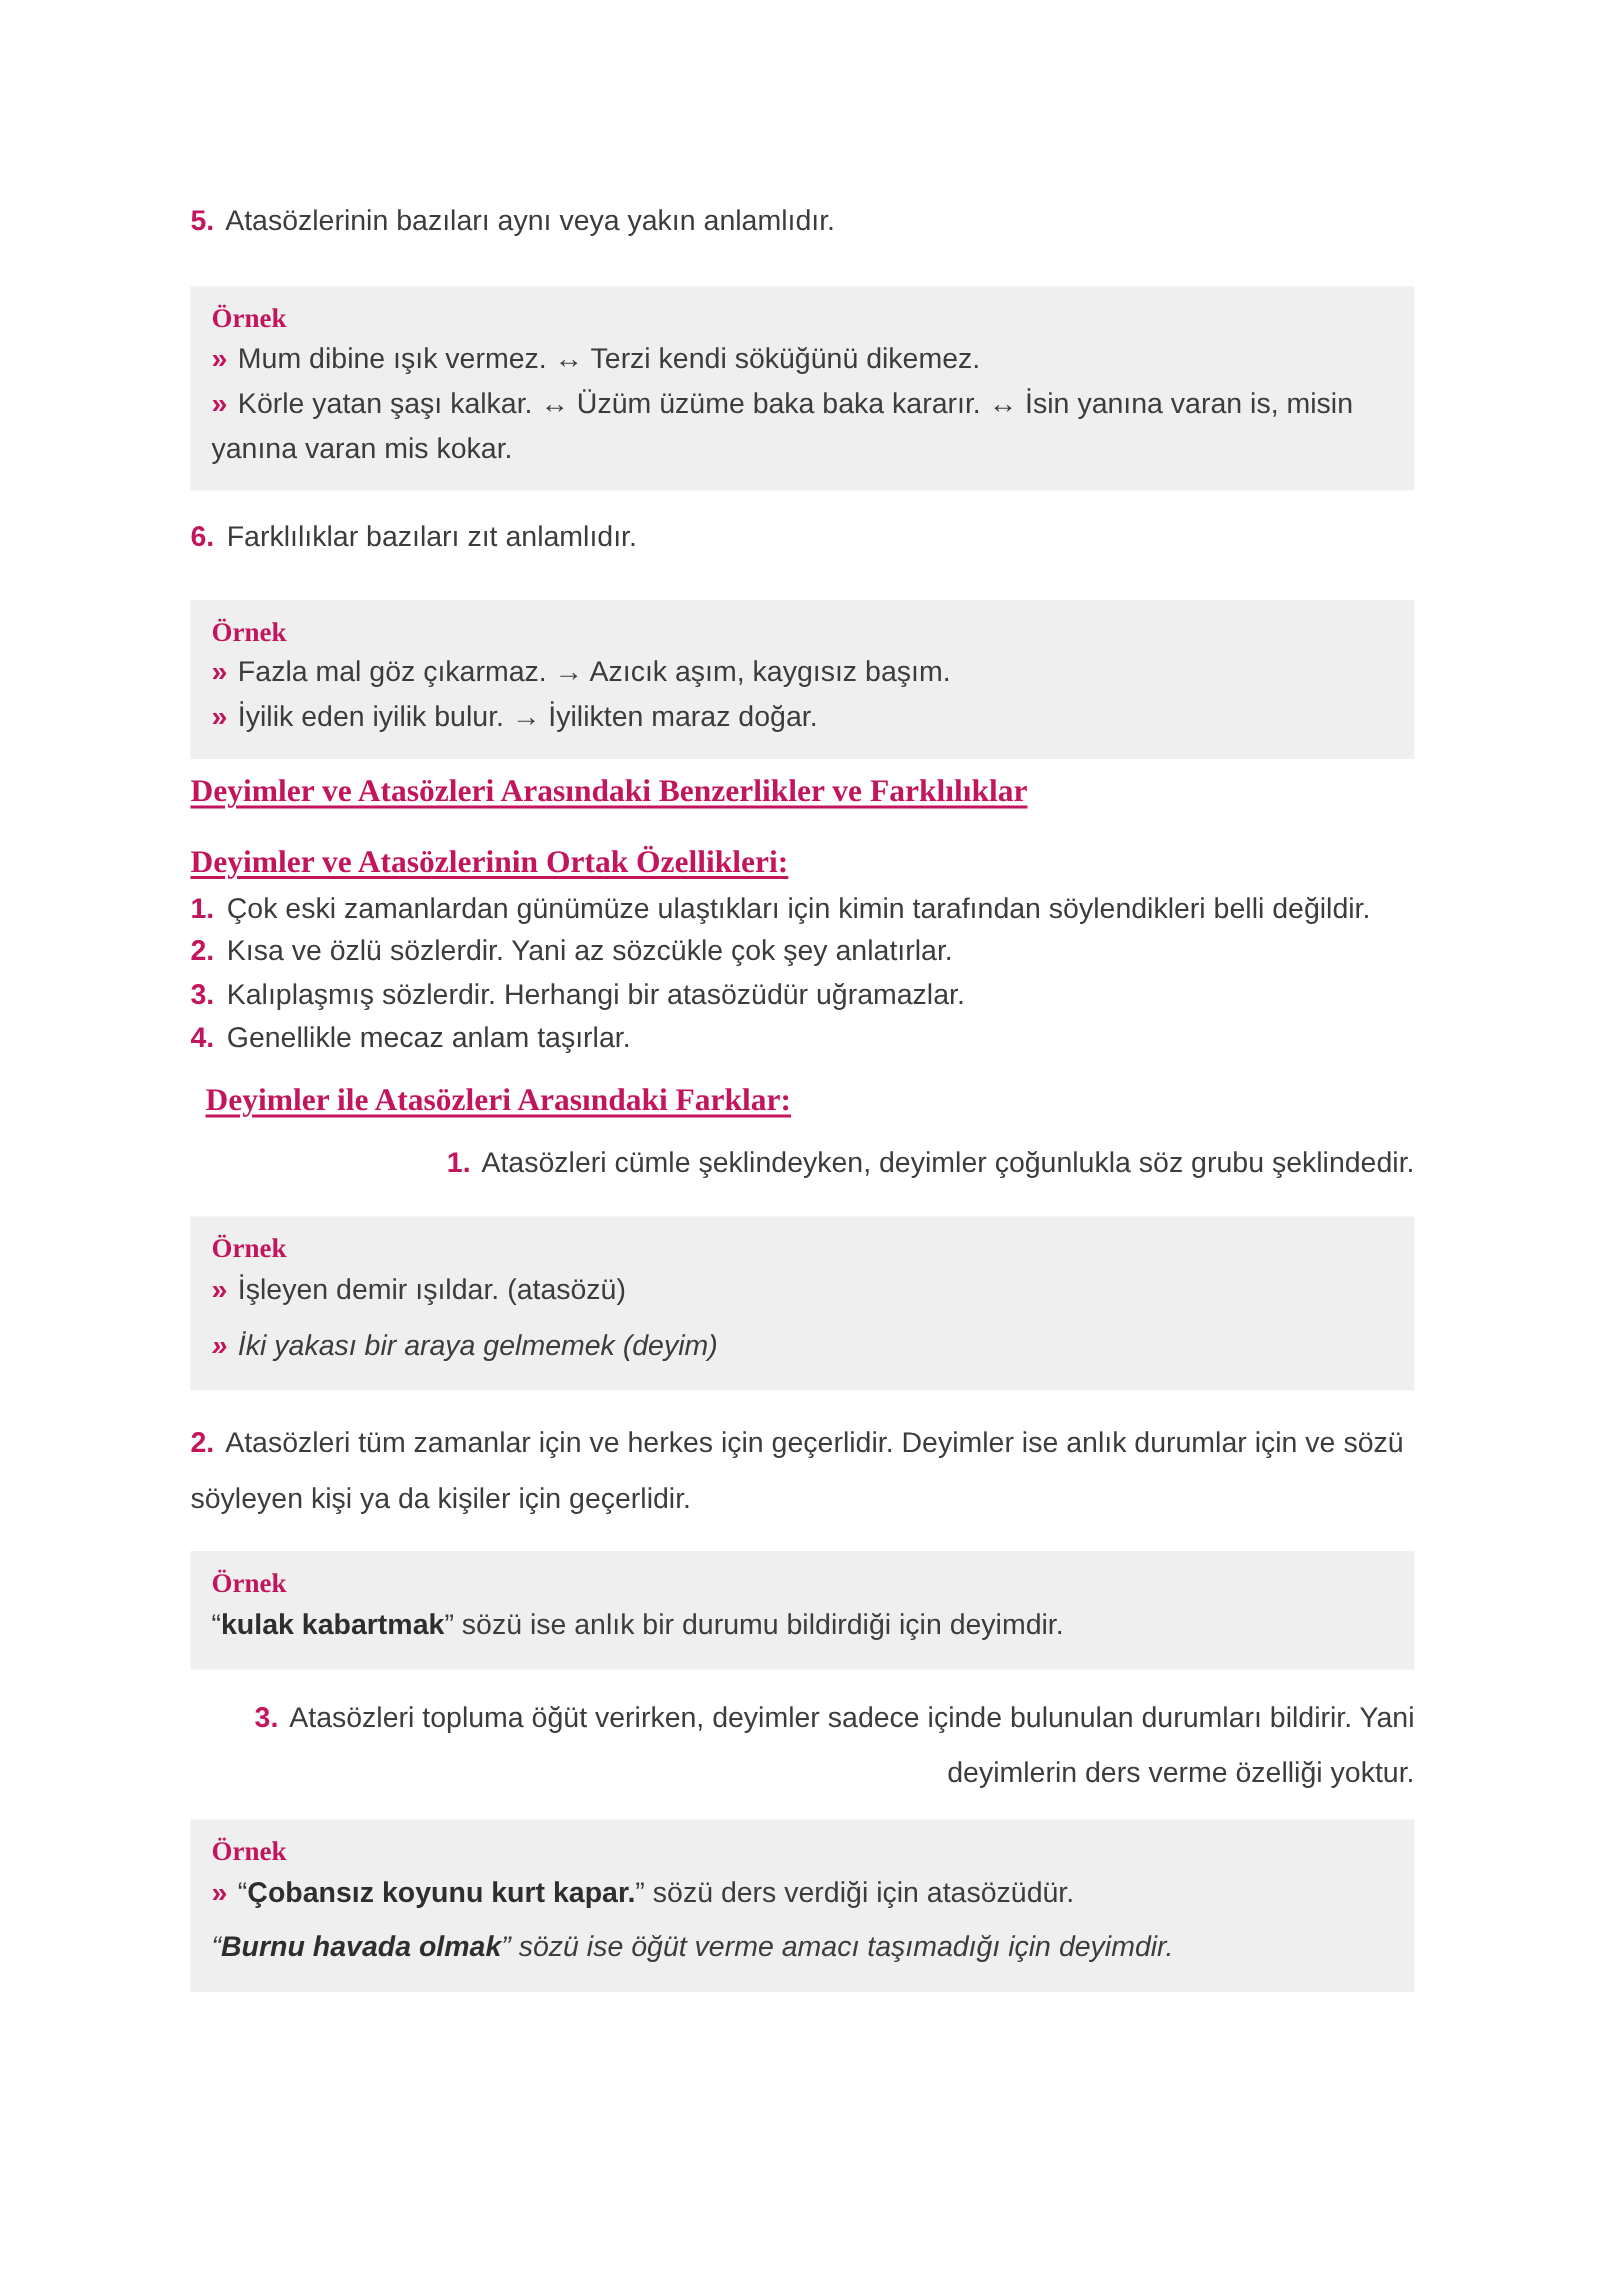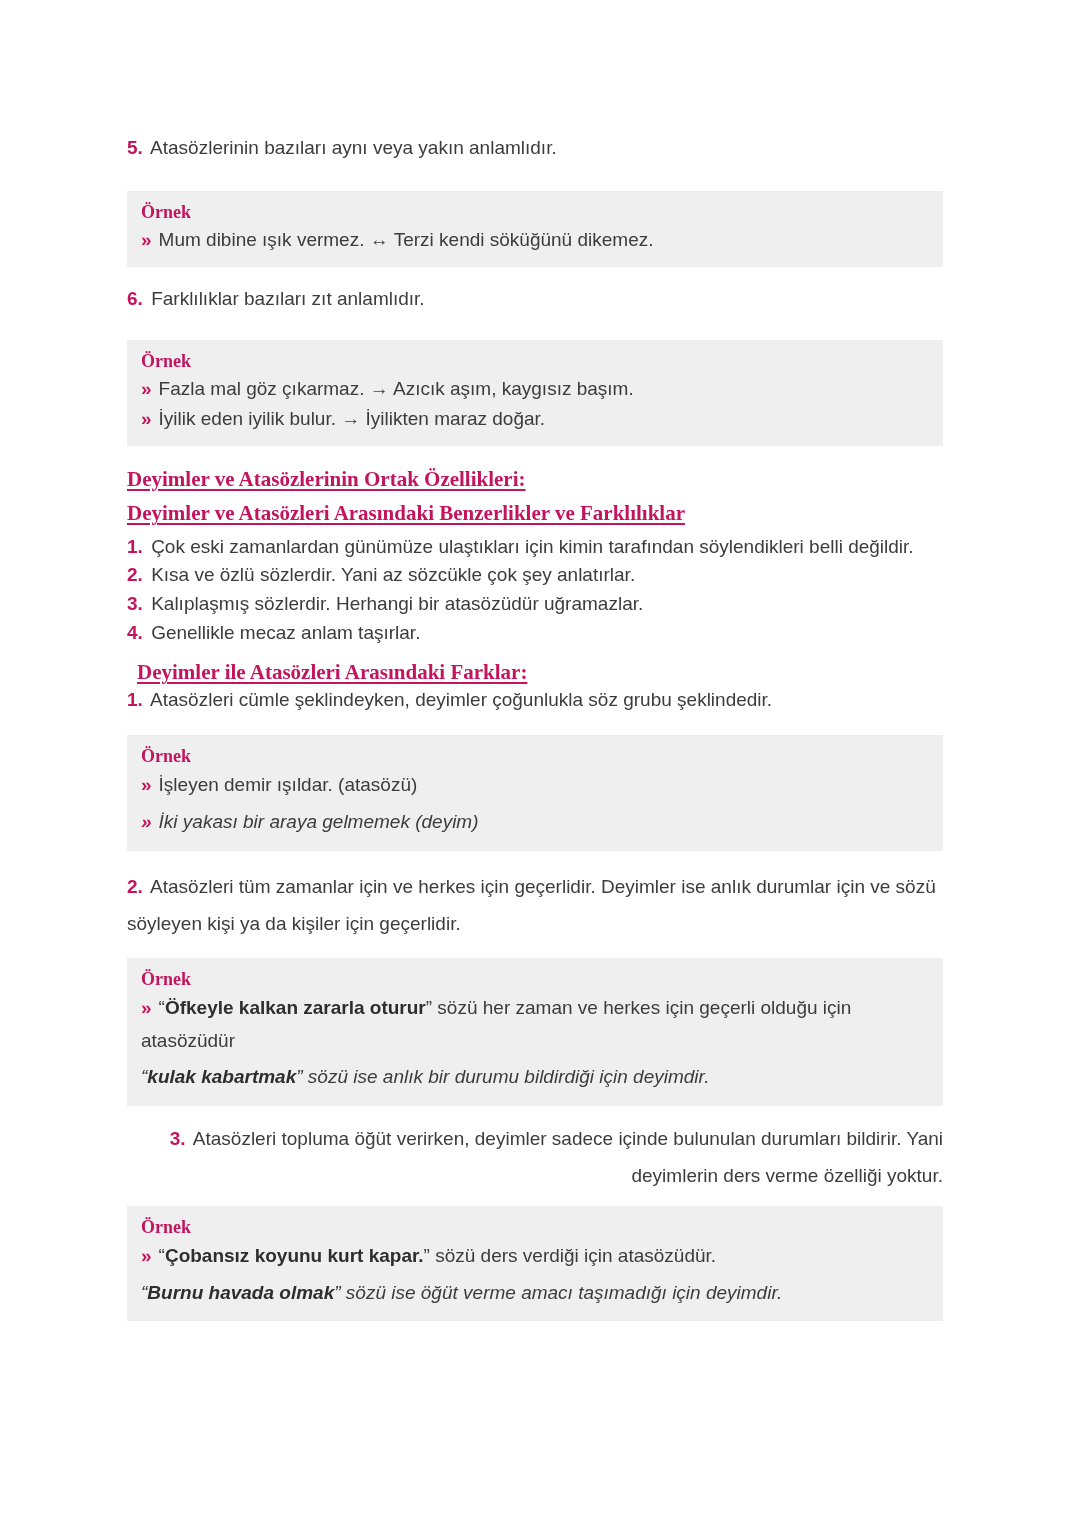--- a/index.html
+++ b/index.html
@@ -61,6 +61,7 @@
       <section class="example" style="margin-top: 28px;">
         <div class="example-label">Örnek</div>
         <p class="ex-line"><span class="bullet">»</span><span>Mum dibine ışık vermez.  ↔ Terzi kendi söküğünü dikemez.</span></p>
+        <p class="ex-line"><span class="bullet">»</span><span>Körle yatan şaşı kalkar. ↔ Üzüm üzüme baka baka kararır. ↔ İsin yanına varan is, misin yanına varan mis kokar.</span></p>
       </section>
       <p class="para" style="margin-top: 18px;"><span class="num">6.</span> <span>Farklılıklar bazıları zıt anlamlıdır.</span></p>
       <section class="example" style="margin-top: 27px;">

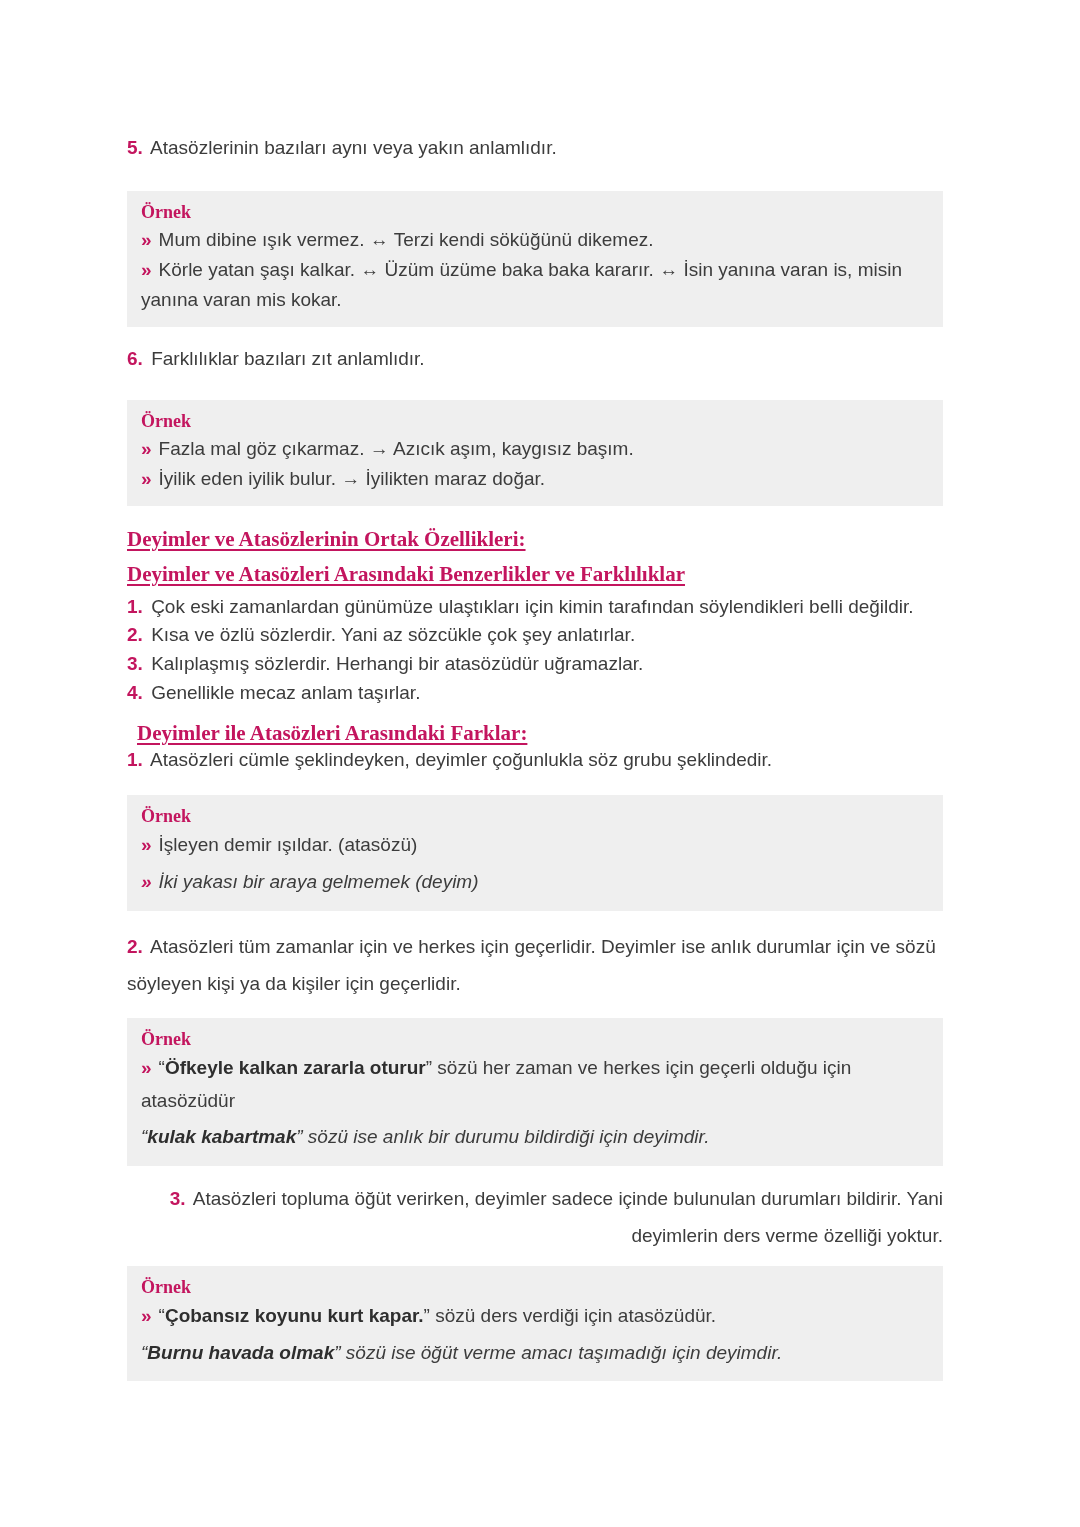--- a/index.html
+++ b/index.html
@@ -69,8 +69,8 @@
         <p class="ex-line"><span class="bullet">»</span><span>Fazla mal göz çıkarmaz.  → Azıcık aşım, kaygısız başım.</span></p>
         <p class="ex-line"><span class="bullet">»</span><span>İyilik eden iyilik bulur. → İyilikten maraz doğar.</span></p>
       </section>
+      <h2 class="heading" style="margin-top: 8px;">Deyimler ve Atasözleri Arasındaki Benzerlikler ve Farklılıklar</h2>
       <h2 class="heading" style="margin-top: 20px;">Deyimler ve Atasözlerinin Ortak Özellikleri:</h2>
-      <h2 class="heading" style="margin-top: 8px;">Deyimler ve Atasözleri Arasındaki Benzerlikler ve Farklılıklar</h2>
       <div class="list" style="margin-top: 6px;">
         <p class="para"><span class="num">1.</span> <span>Çok eski zamanlardan günümüze ulaştıkları için kimin tarafından söylendikleri belli değildir.</span></p>
         <p class="para"><span class="num">2.</span> <span>Kısa ve özlü sözlerdir. Yani az sözcükle çok şey anlatırlar.</span></p>

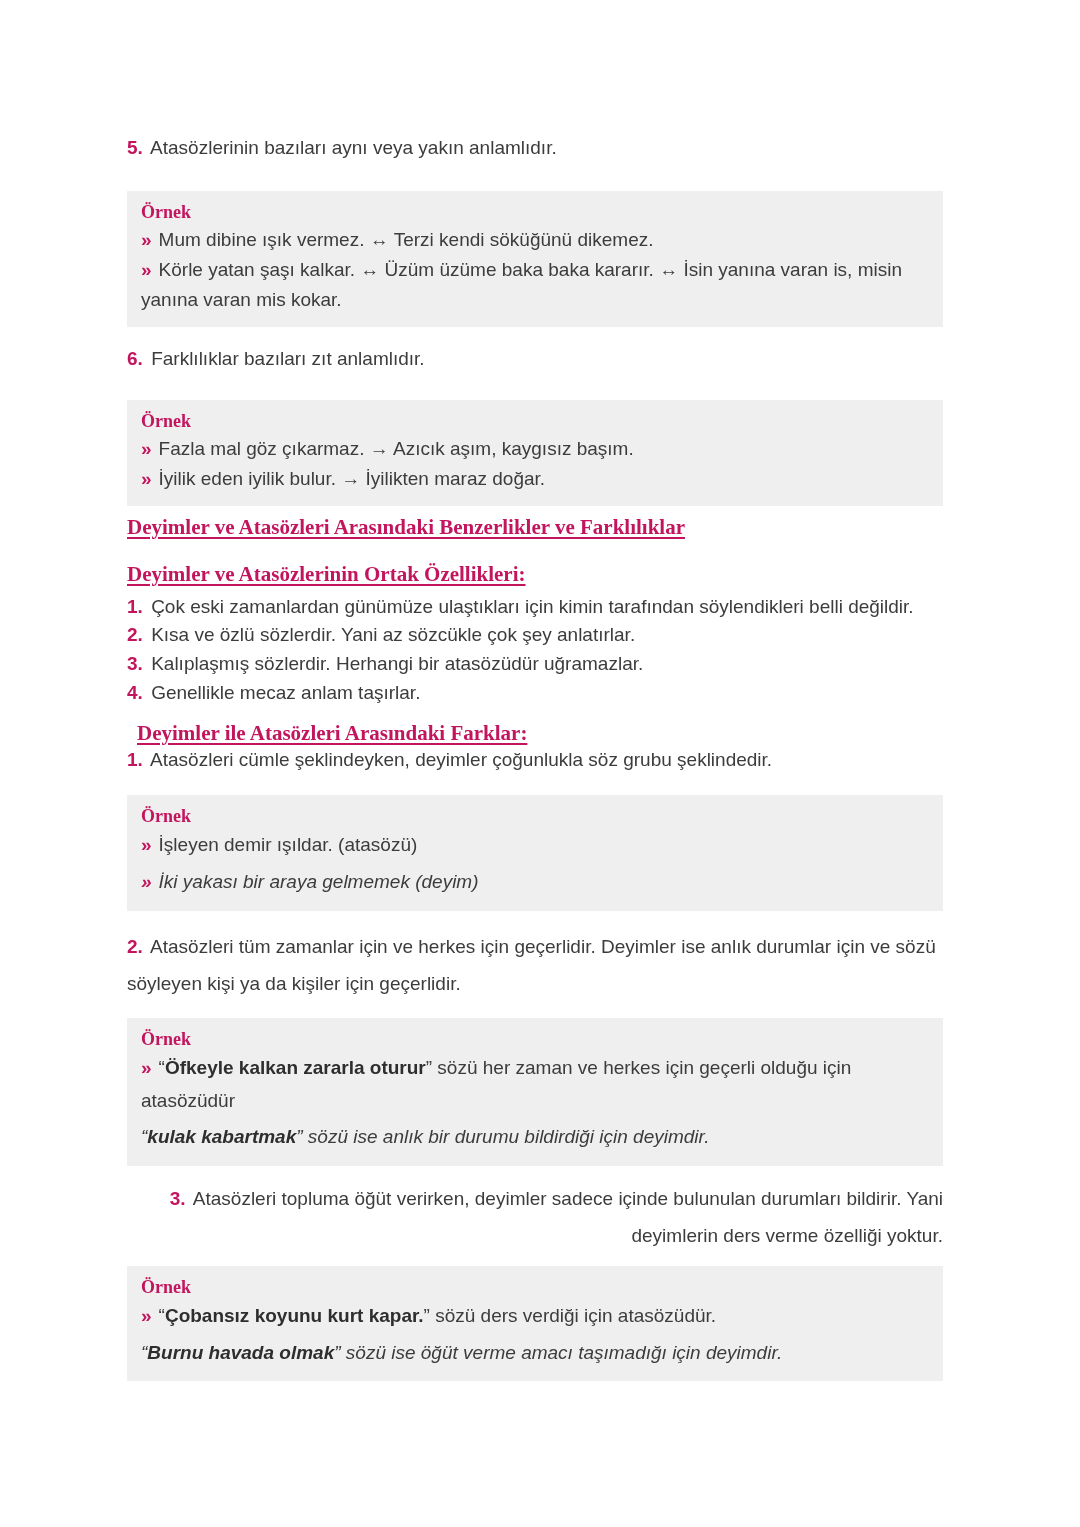--- a/index.html
+++ b/index.html
@@ -78,7 +78,7 @@
         <p class="para"><span class="num">4.</span> <span>Genellikle mecaz anlam taşırlar.</span></p>
       </div>
       <h2 class="heading indent" style="margin-top: 12px;">Deyimler ile Atasözleri Arasındaki Farklar:</h2>
-      <p class="para" style=""><span class="num">1.</span> <span>Atasözleri cümle şeklindeyken, deyimler çoğunlukla söz grubu şeklindedir.</span></p>
+      <p class="para" style="margin-top: 16px; text-align: right;"><span class="num">1.</span> <span>Atasözleri cümle şeklindeyken, deyimler çoğunlukla söz grubu şeklindedir.</span></p>
       <section class="example spaced" style="margin-top: 21px;">
         <div class="example-label">Örnek</div>
         <p class="ex-line"><span class="bullet">»</span><span>İşleyen demir ışıldar. (atasözü)</span></p>

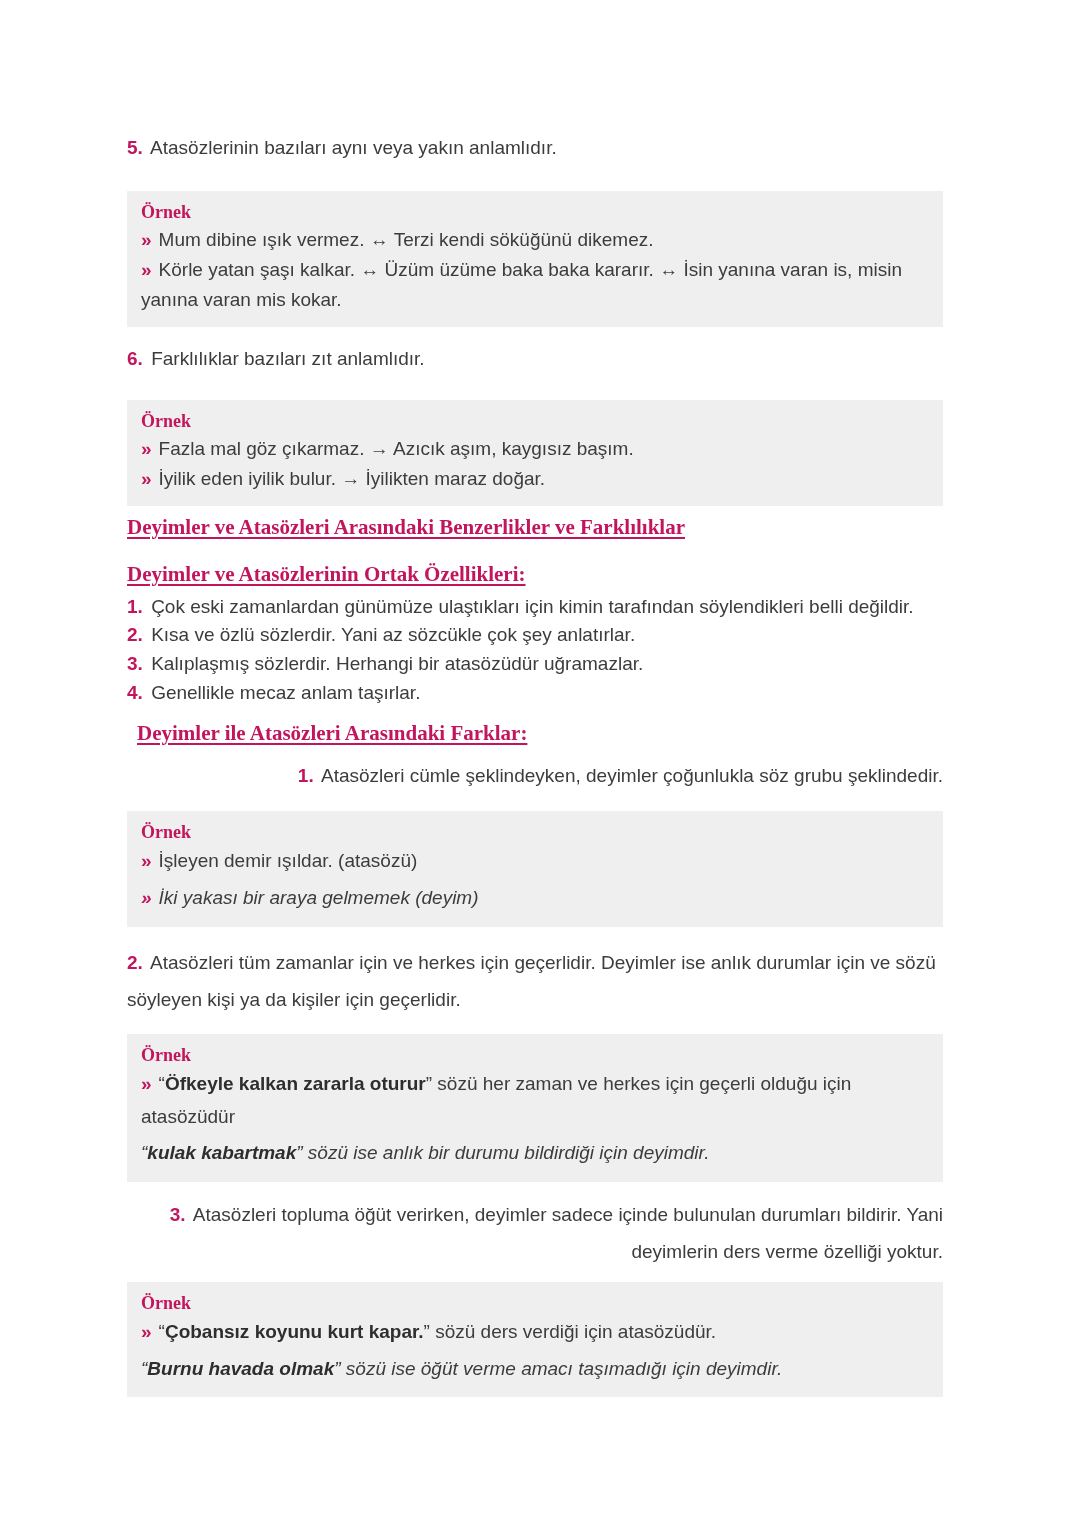--- a/index.html
+++ b/index.html
@@ -87,7 +87,6 @@
       <p class="para wide" style="margin-top: 17px;"><span class="num">2.</span> <span>Atasözleri tüm zamanlar için ve herkes için geçerlidir. Deyimler ise anlık durumlar için ve sözü söyleyen kişi ya da kişiler için geçerlidir.</span></p>
       <section class="example spaced" style="margin-top: 16px;">
         <div class="example-label">Örnek</div>
-        <p class="ex-line"><span class="bullet">»</span><span>“</span><span class="bseg">Öfkeyle kalkan zararla oturur</span><span>” sözü her zaman ve herkes için geçerli olduğu için atasözüdür</span></p>
         <p class="ex-line"><span>“</span><span class="bseg">kulak kabartmak</span><span>” sözü ise anlık bir durumu bildirdiği için deyimdir.</span></p>
       </section>
       <p class="para wide" style="margin-top: 14px; text-align: right;"><span class="num">3.</span> <span>Atasözleri topluma öğüt verirken, deyimler sadece içinde bulunulan durumları bildirir. Yani deyimlerin ders verme özelliği yoktur.</span></p>

